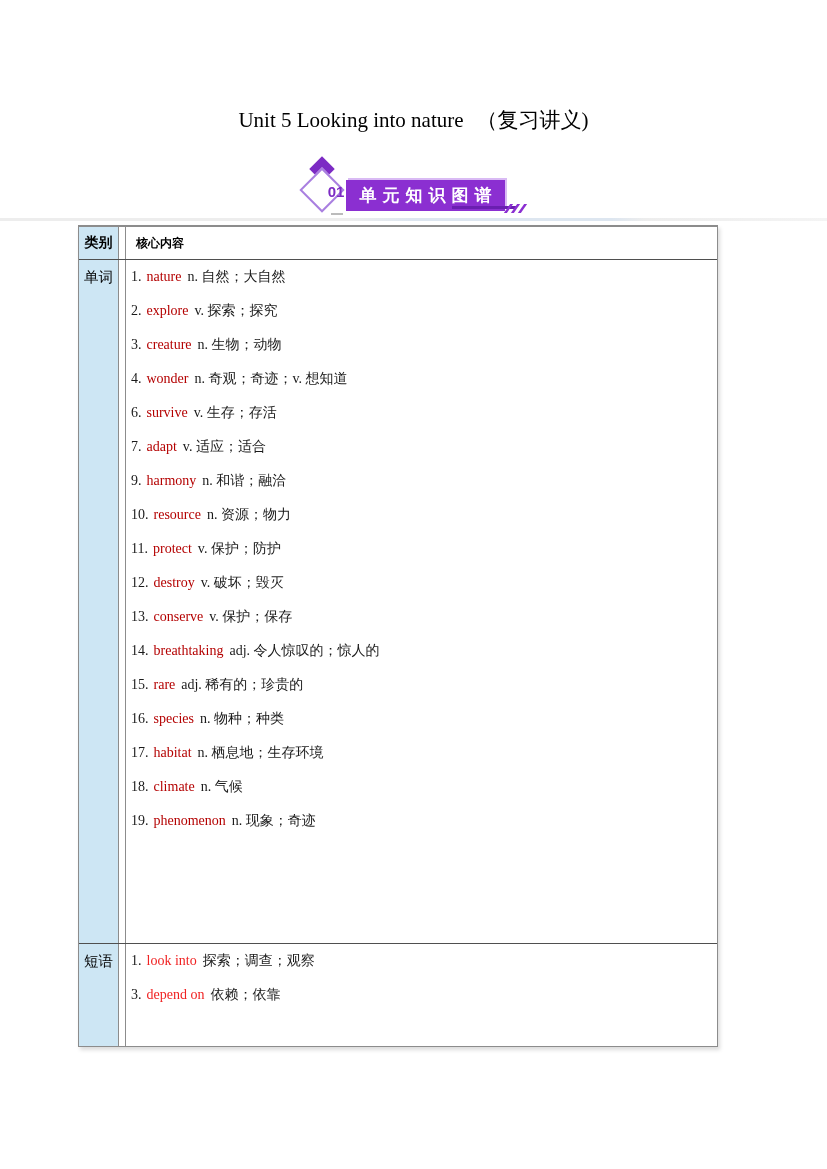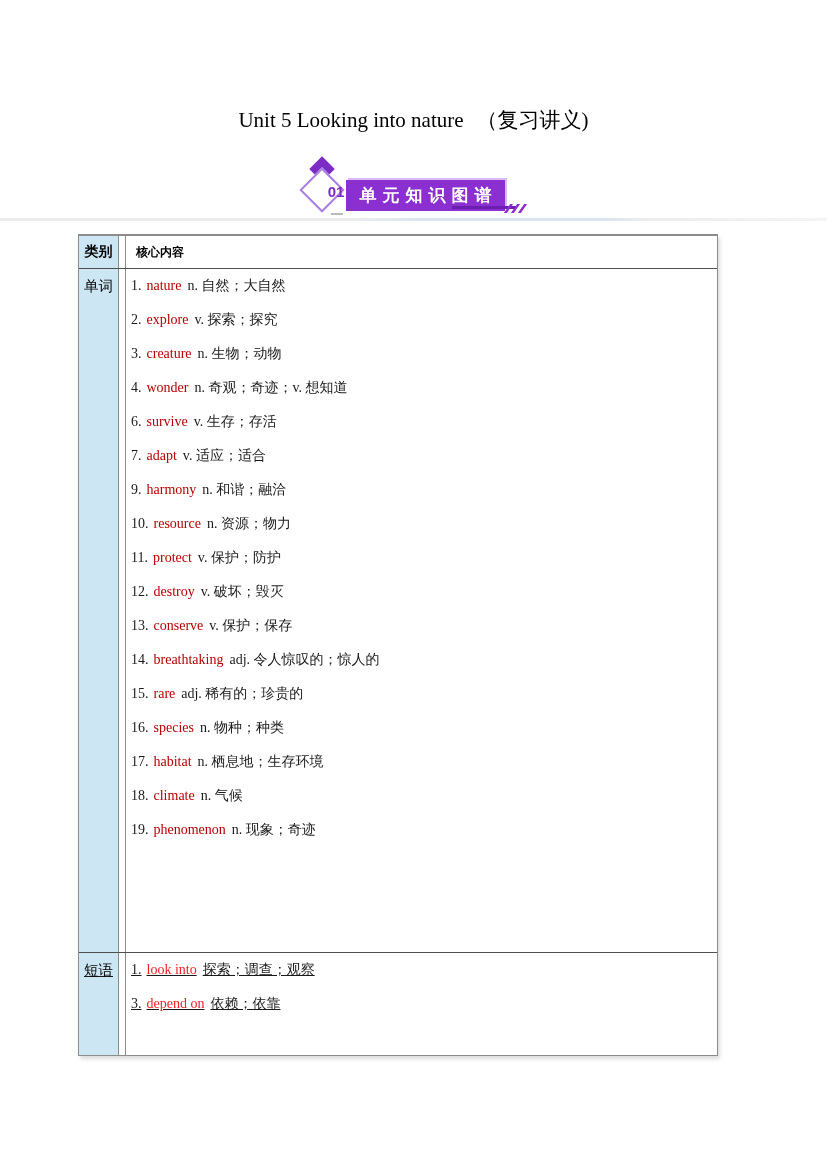--- a/index.html
+++ b/index.html
@@ -64,7 +64,6 @@
     border:1px solid var(--tbl-border);border-top-width:2px;
     box-shadow:2px 3px 4px rgba(0,0,0,.14);
     background:#fff;
-    margin-top:9px;
   }
   .t-row{display:flex;}
   .t-row.bordered{border-bottom:1px solid var(--tbl-line);}

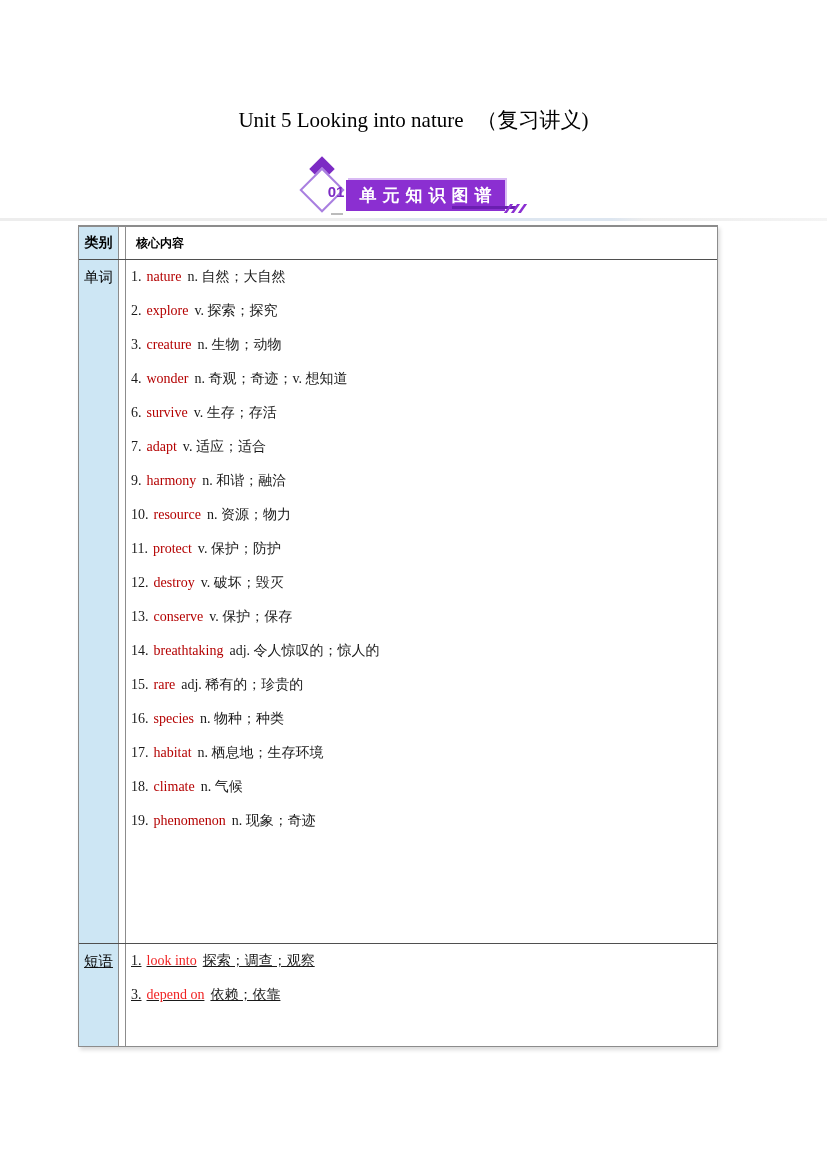--- a/index.html
+++ b/index.html
@@ -87,7 +87,7 @@
   }
 
   .t-row.words{height:683px;}
-  .t-row.phrases{height:102px;text-decoration:underline;}
+  .t-row.phrases{height:102px;}
   .t-row .cell-cat.toplabel{align-items:flex-start;padding-top:8px;}
 
   .item{height:34px;line-height:34px;font-size:14px;white-space:nowrap;}

